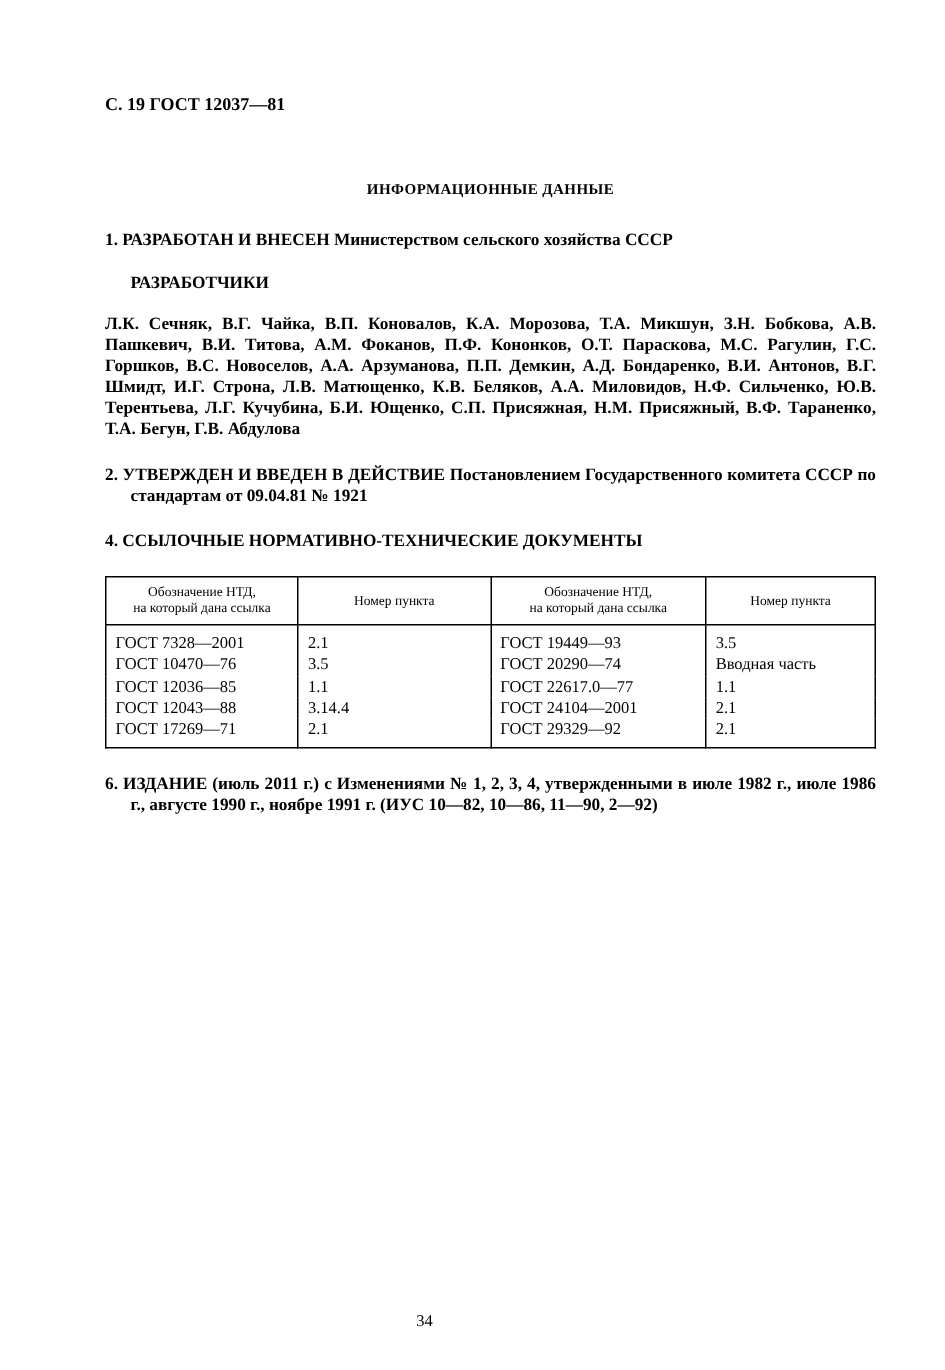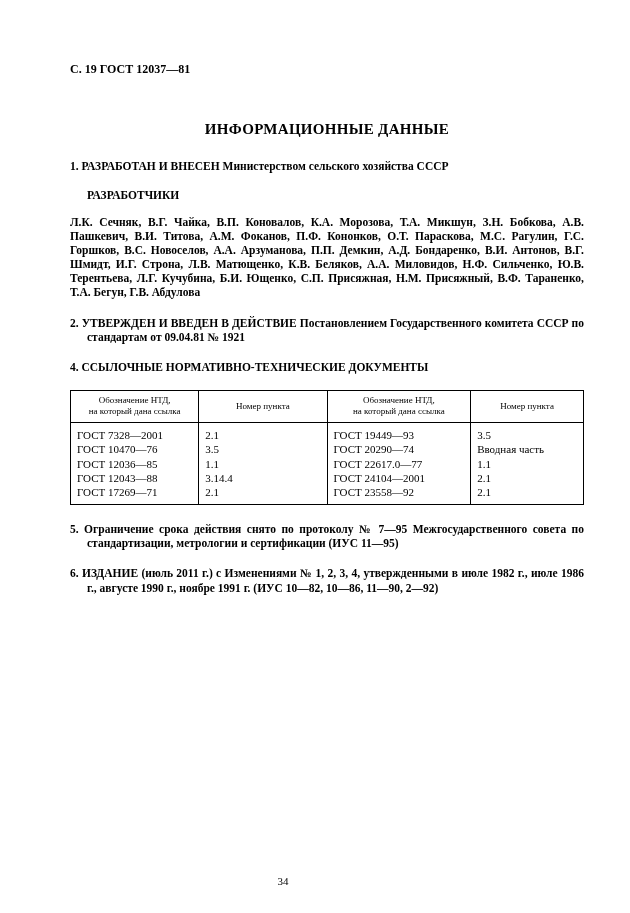--- a/index.html
+++ b/index.html
@@ -26,7 +26,7 @@
   }
   .doc-title {
     text-align: center;
-    font-size: 15px;
+    font-size: 10px;
     font-weight: bold;
     letter-spacing: 0.3px;
     margin-bottom: 21px;

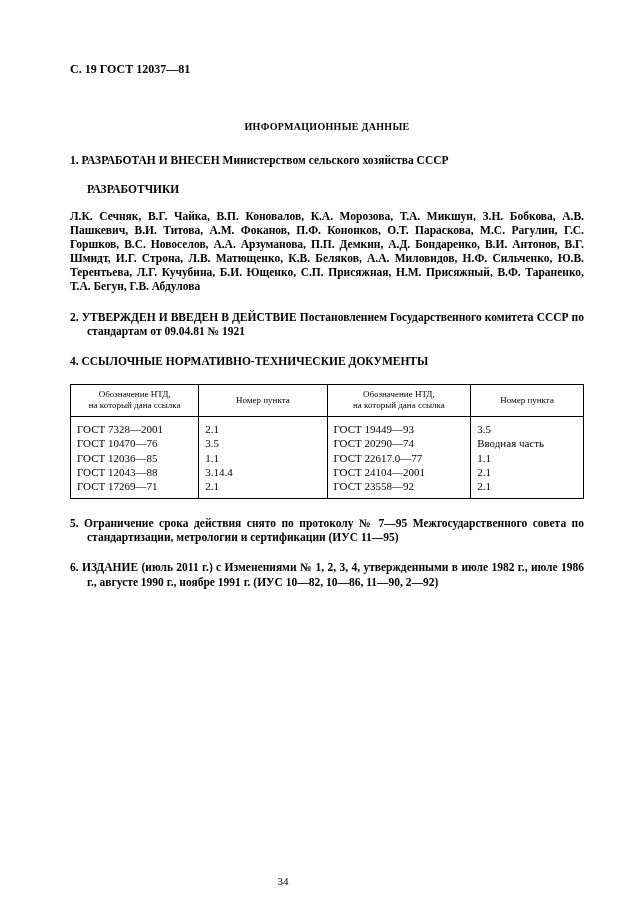--- a/index.html
+++ b/index.html
@@ -159,7 +159,7 @@
       <tr class="last-body-row">
         <td>ГОСТ 17269—71</td>
         <td>2.1</td>
-        <td>ГОСТ 23558—92</td>
+        <td>ГОСТ 29329—92</td>
         <td>2.1</td>
       </tr>
     </tbody>

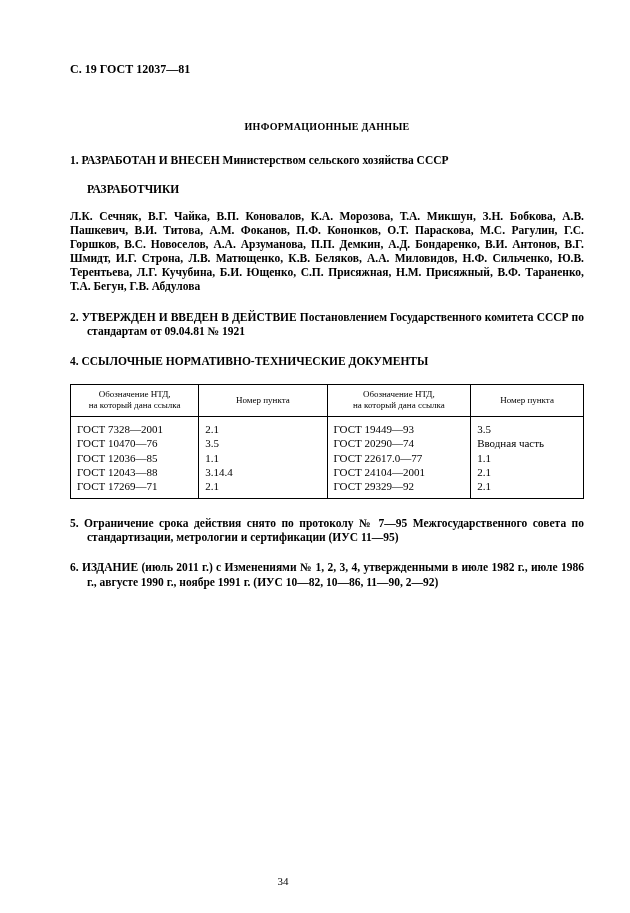--- a/index.html
+++ b/index.html
@@ -165,7 +165,6 @@
     </tbody>
   </table>
 
-  <div class="item">5. Ограничение срока действия снято по протоколу № 7—95 Межгосударственного совета по стандартизации, метрологии и сертификации (ИУС 11—95)</div>
 
   <div class="item">6. ИЗДАНИЕ (июль 2011 г.) с Изменениями № 1, 2, 3, 4, утвержденными в июле 1982 г., июле 1986 г., августе 1990 г., ноябре 1991 г. (ИУС 10—82, 10—86, 11—90, 2—92)</div>
 

